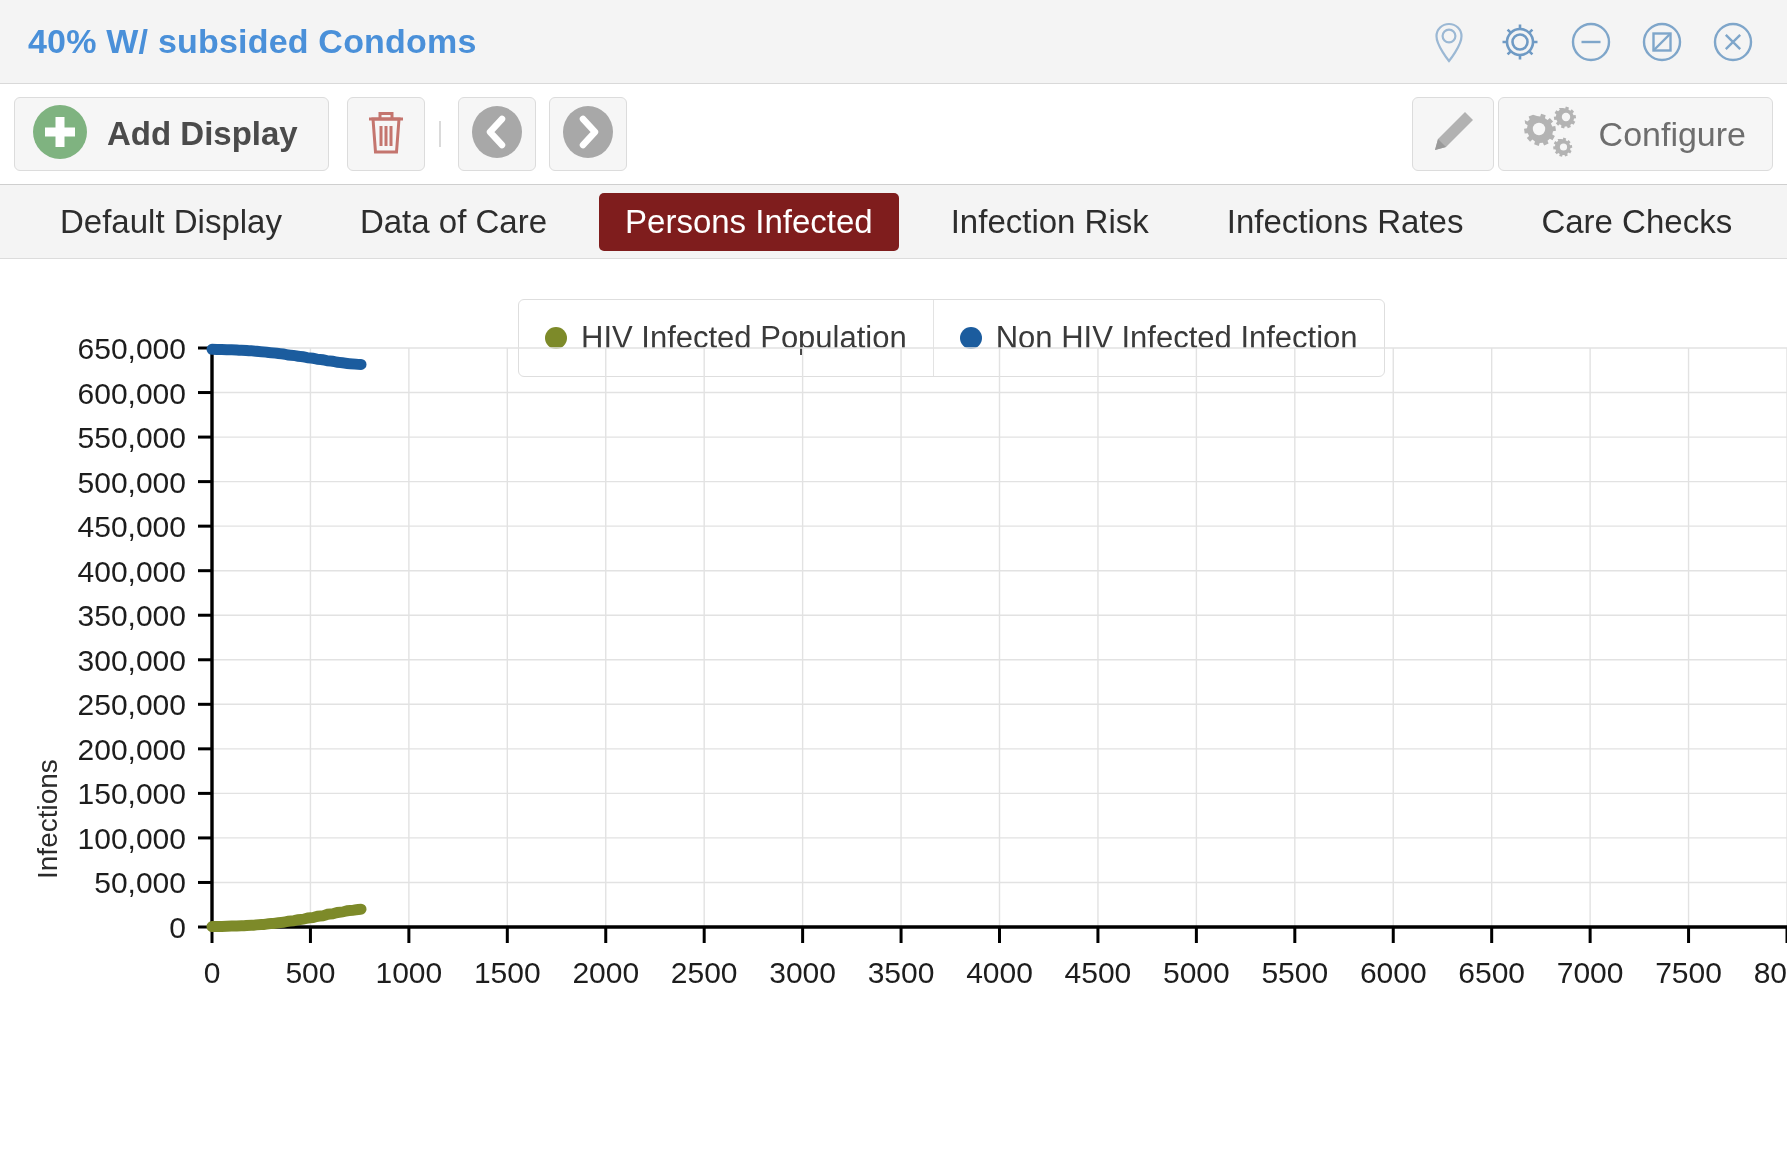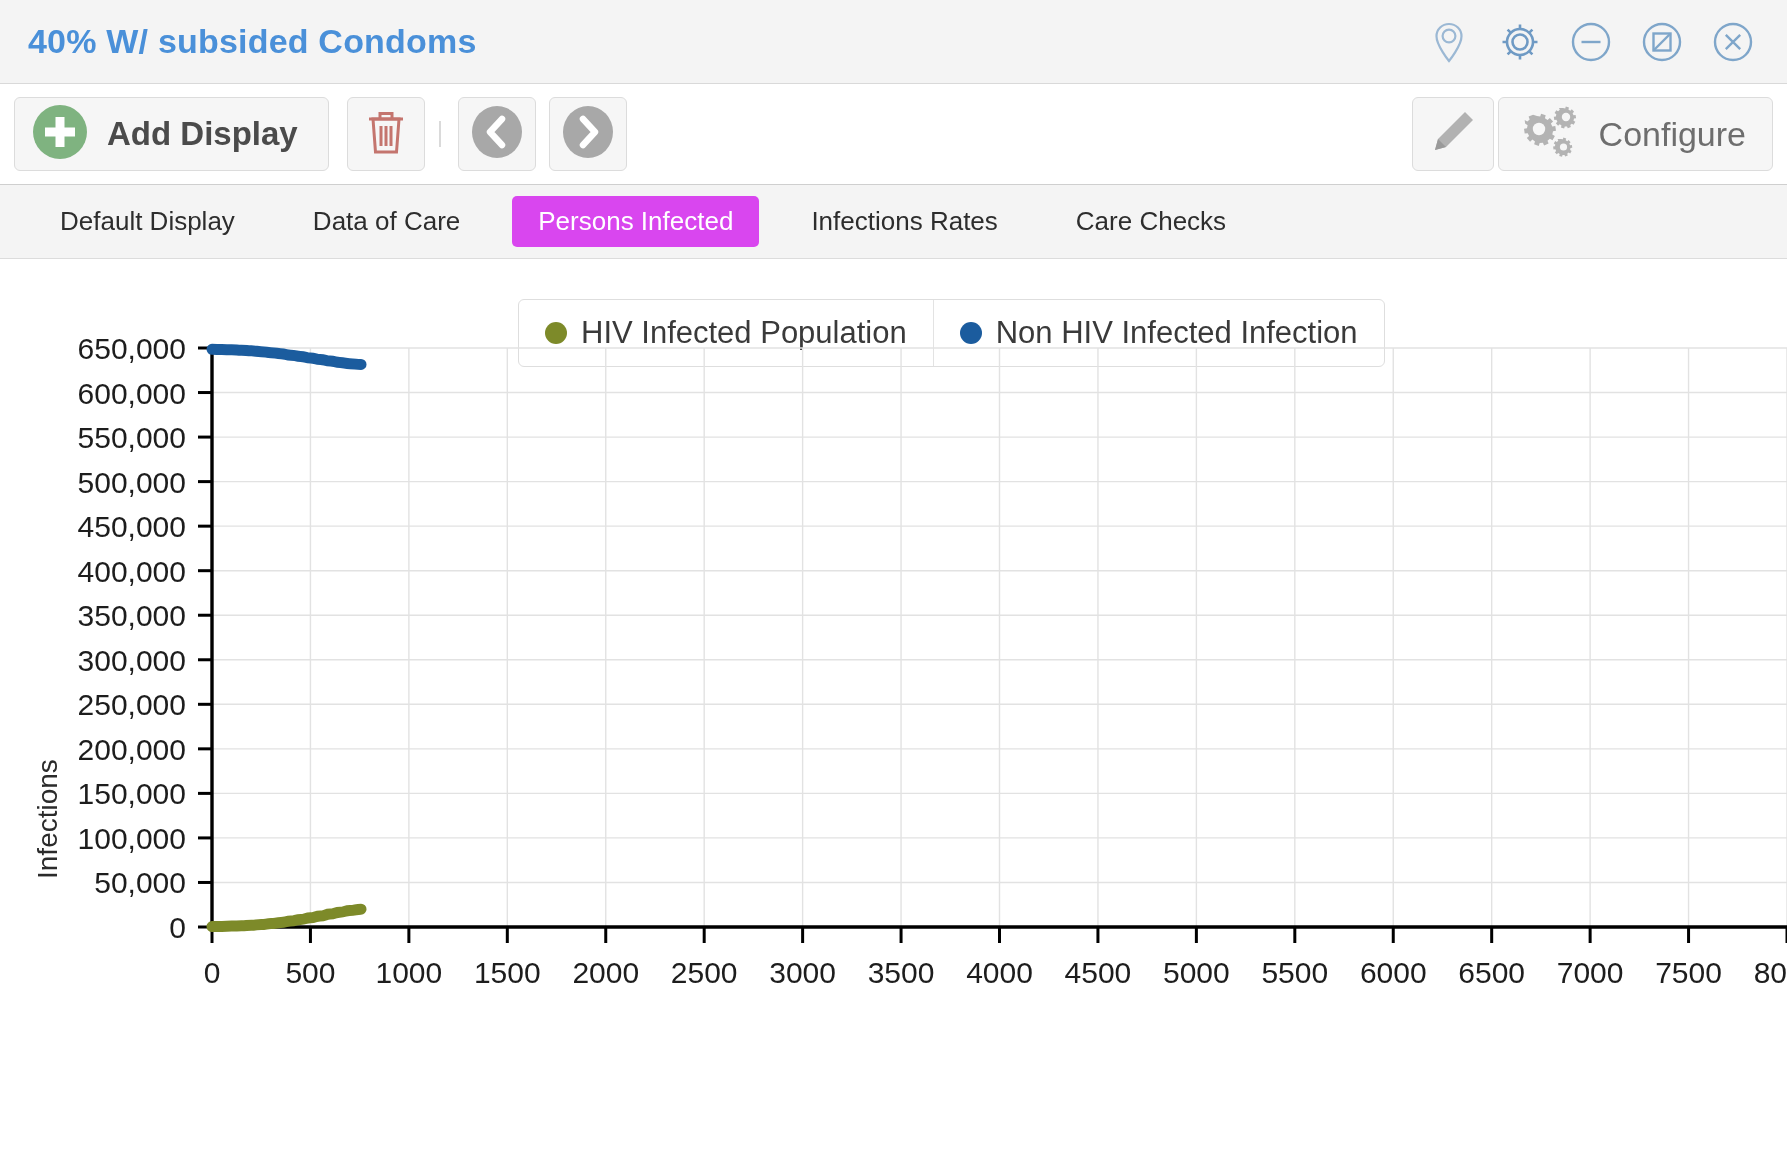--- a/index.html
+++ b/index.html
@@ -68,7 +68,7 @@
     padding-left: 34px;
   }
   .tab {
-    font-size: 26px; color: #2d2d2d;
+    font-size: 33px; color: #2d2d2d;
     padding: 10px 26px; margin-right: 26px;
     border-radius: 5px;
     white-space: nowrap; cursor: pointer;

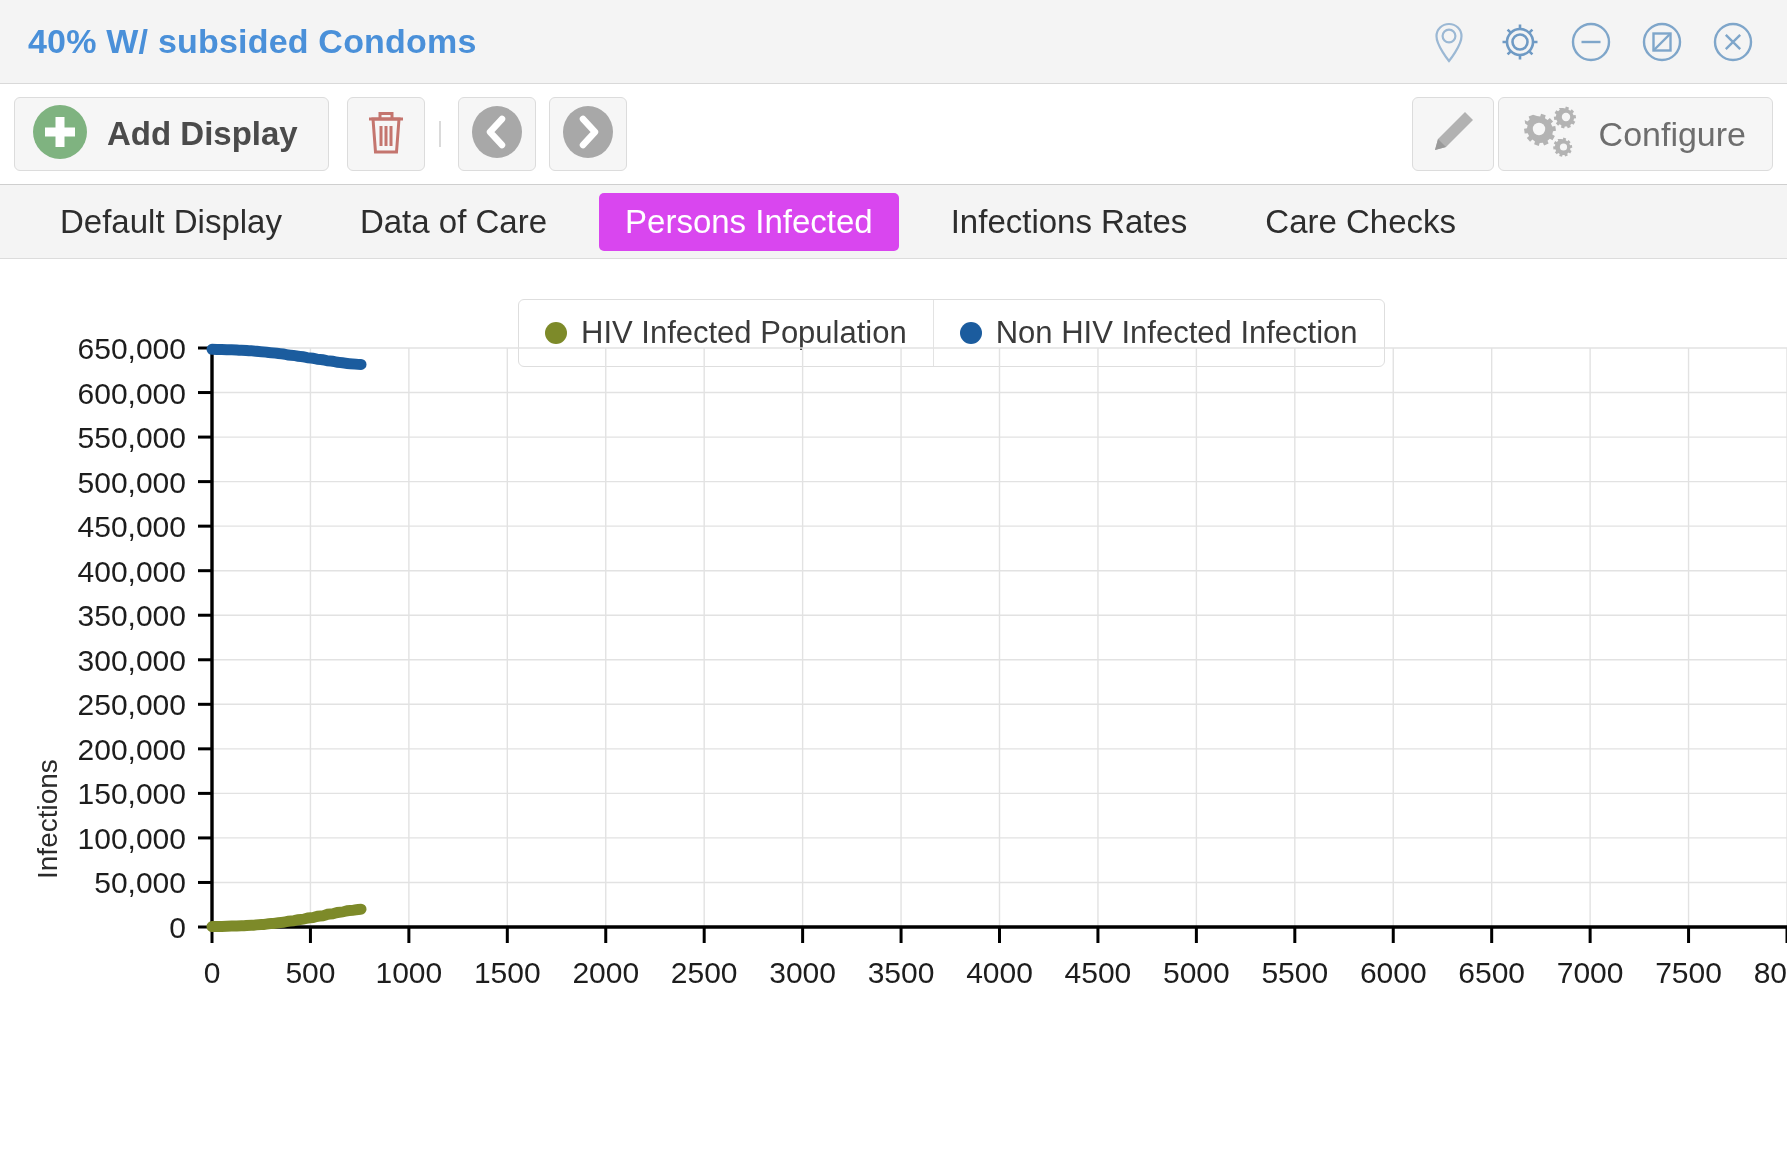--- a/index.html
+++ b/index.html
@@ -73,7 +73,7 @@
     border-radius: 5px;
     white-space: nowrap; cursor: pointer;
   }
-  .tab.active { background: #d946ef; color: #ffffff; }
+  .tab.active { background: #7f1d1d; color: #ffffff; }
 
   
   .chart-area {

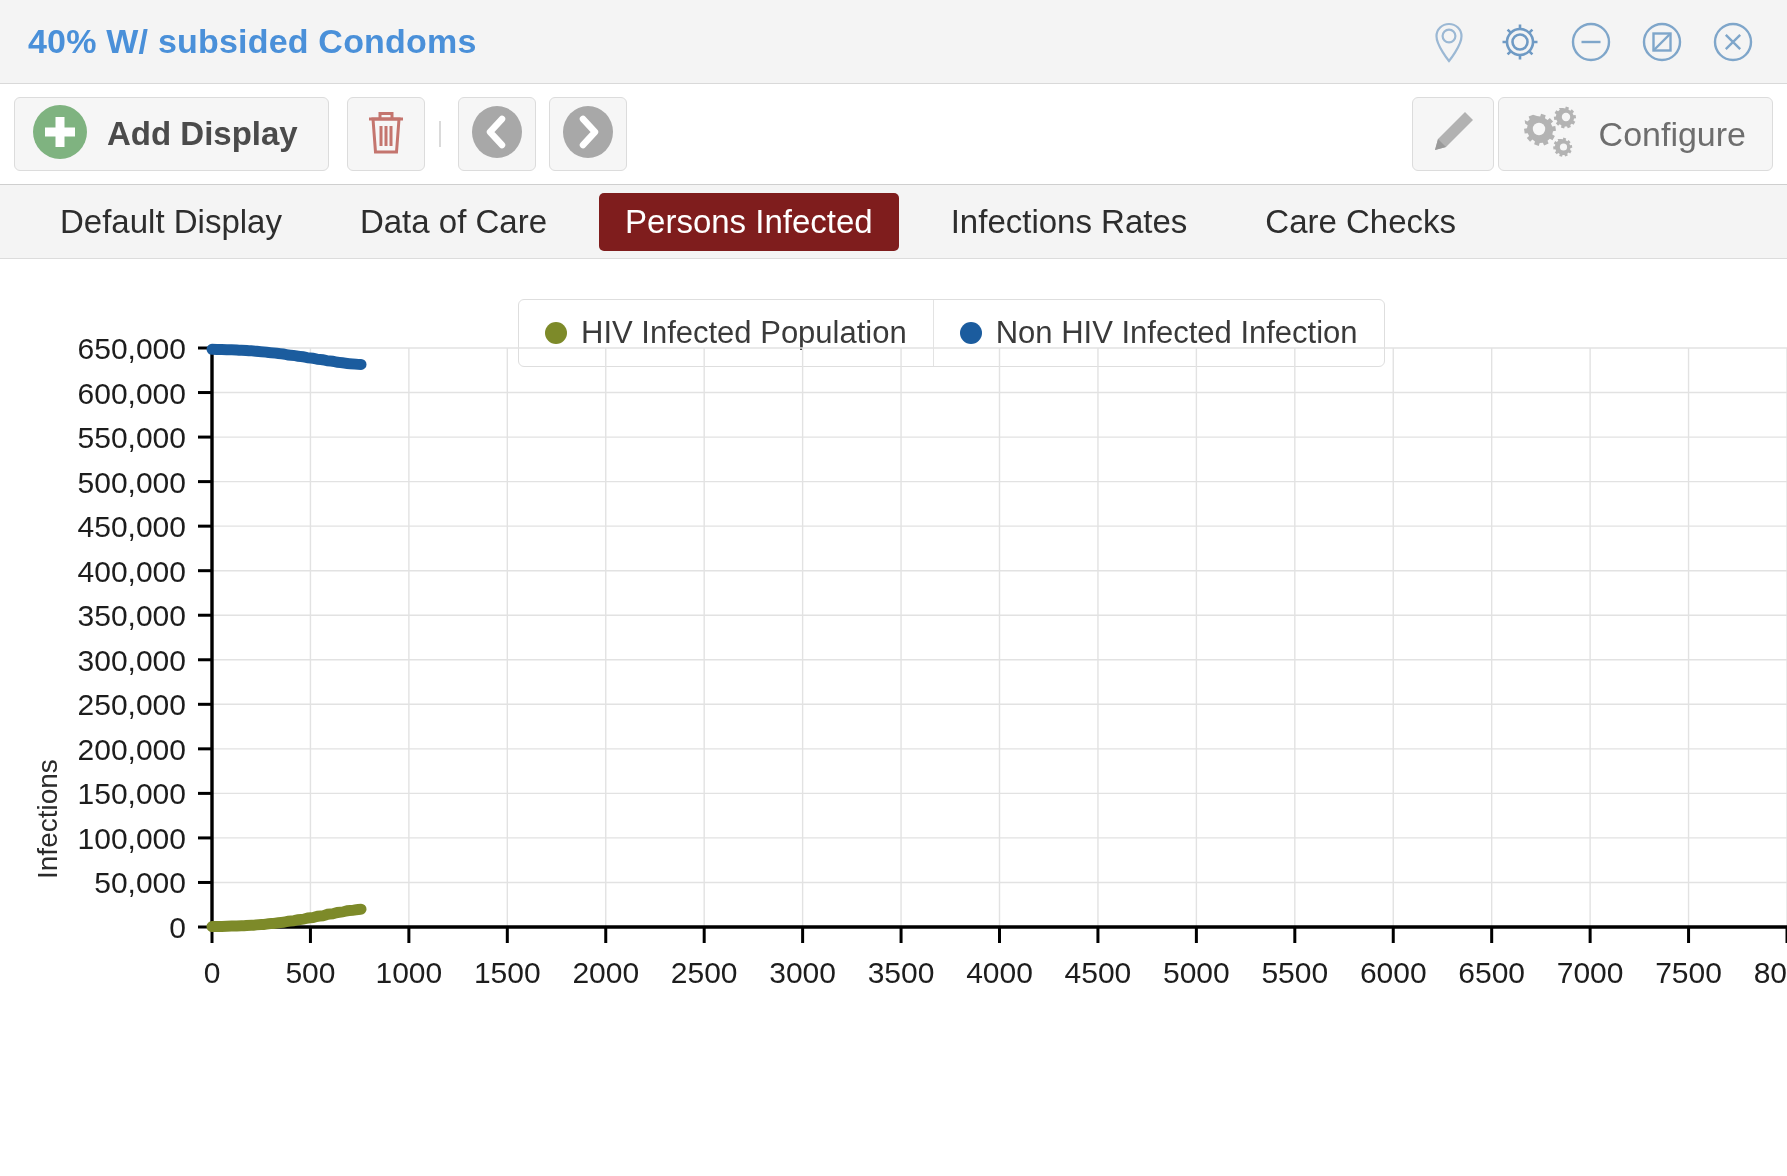--- a/index.html
+++ b/index.html
@@ -229,6 +229,7 @@
     <div class="tab">Default Display</div>
     <div class="tab">Data of Care</div>
     <div class="tab active">Persons Infected</div>
+    <div class="tab">Infection Risk</div>
     <div class="tab">Infections Rates</div>
     <div class="tab">Care Checks</div>
   </div>

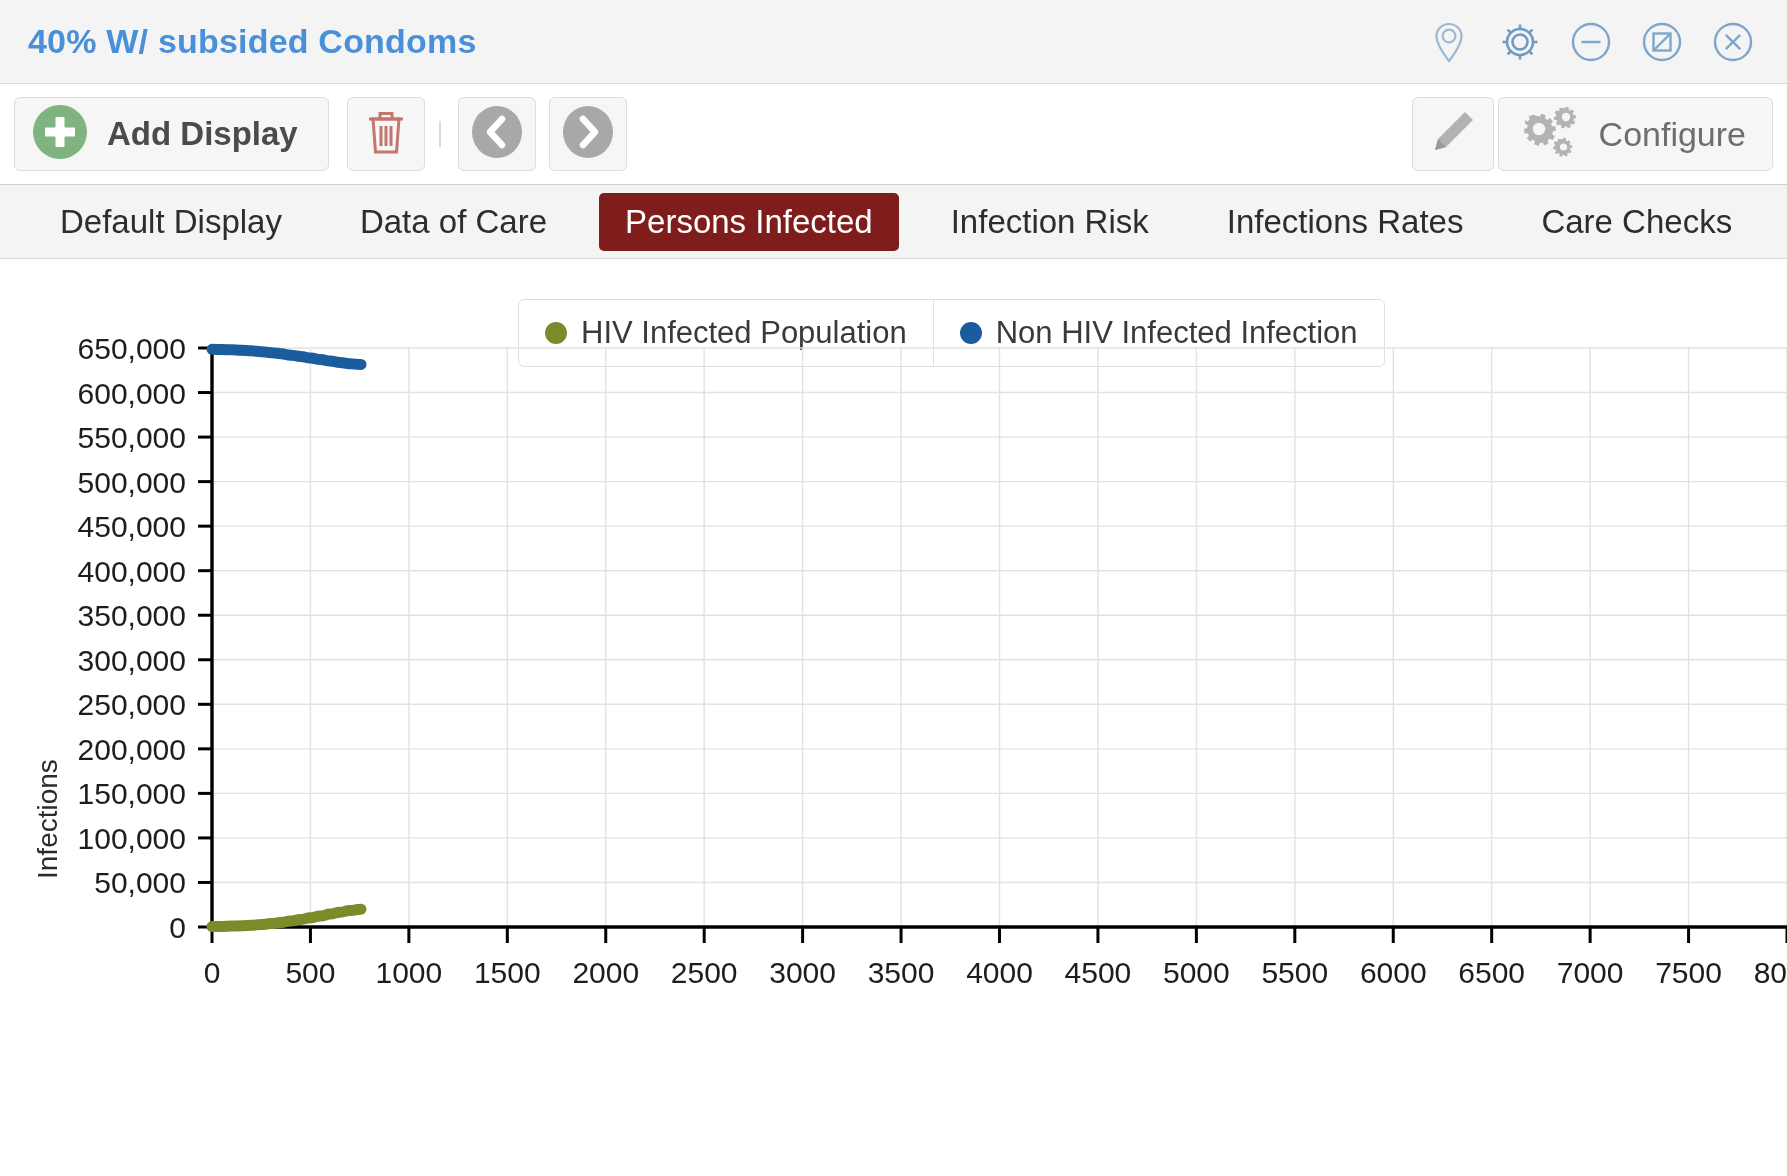--- a/index.html
+++ b/index.html
@@ -85,7 +85,7 @@
     position: absolute; left: 518px; top: 40px;
     display: flex; align-items: stretch;
     border: 1px solid #dedede; border-radius: 6px;
-    background: #ffffff; height: 68px;
+    background: #ffffff; height: 78px;
   }
   .legend-item { display: flex; align-items: center; padding: 0 26px; }
   .legend-item + .legend-item { border-left: 1px solid #e3e3e3; }

